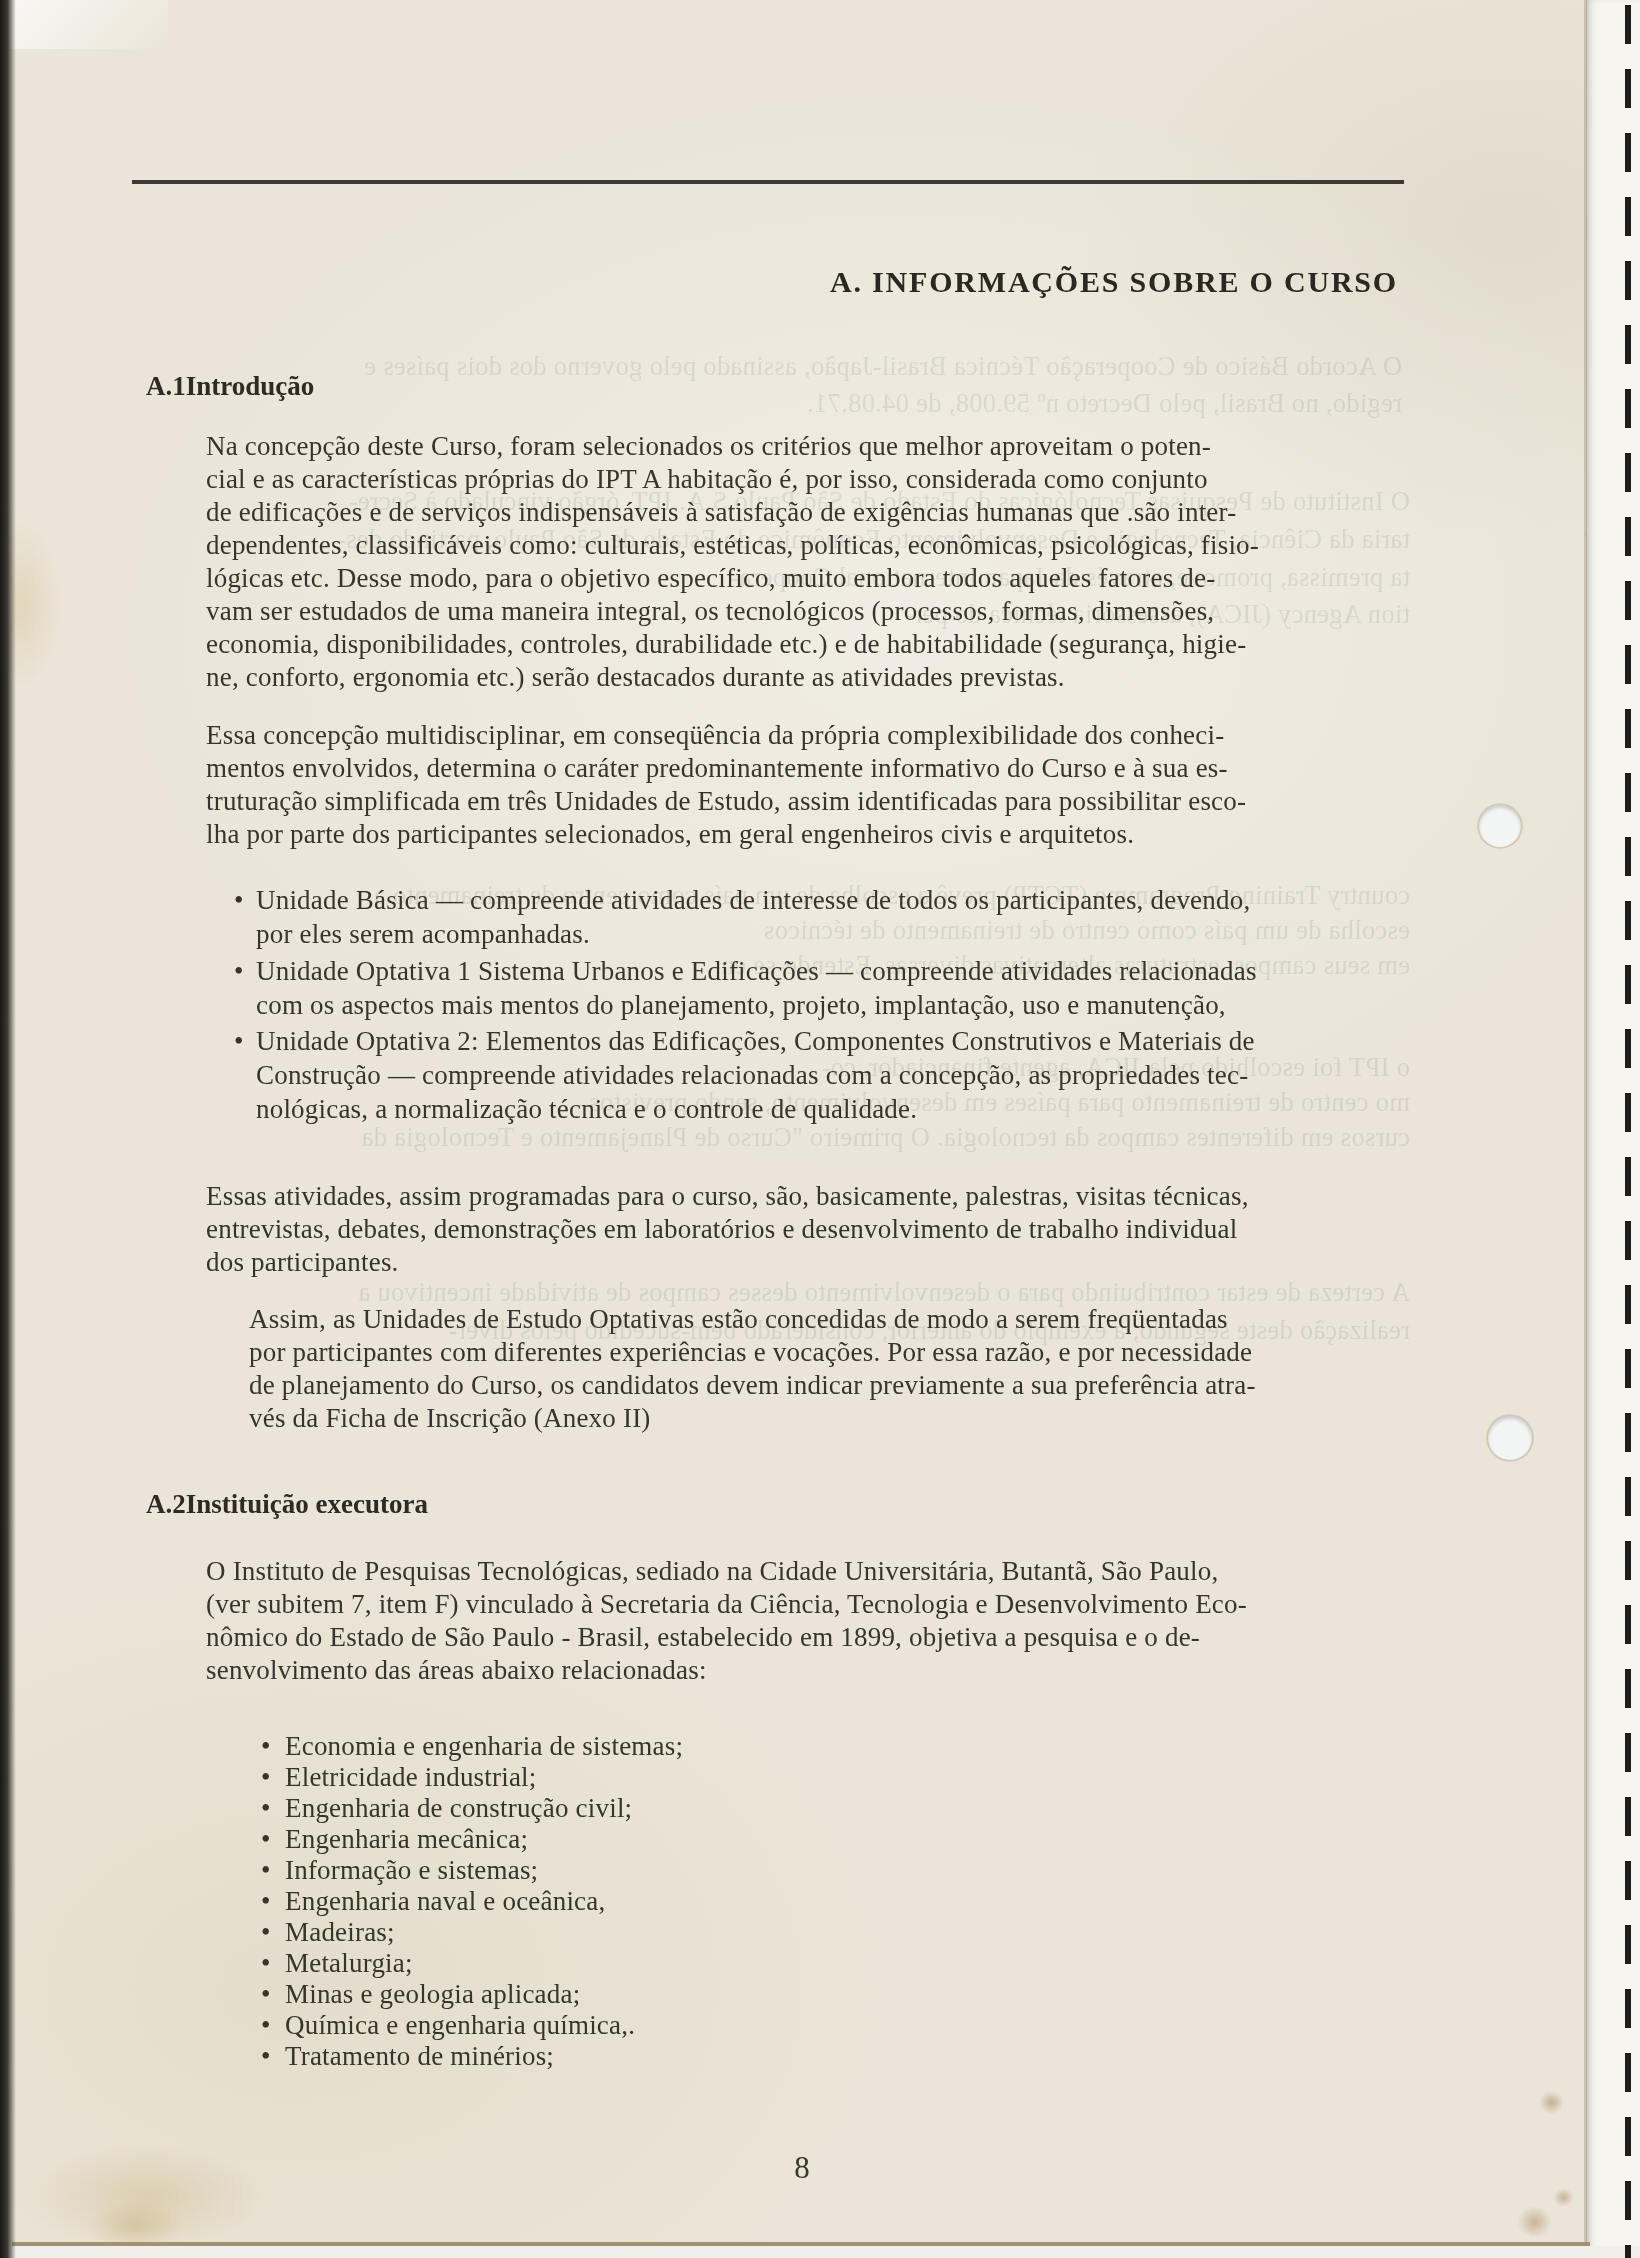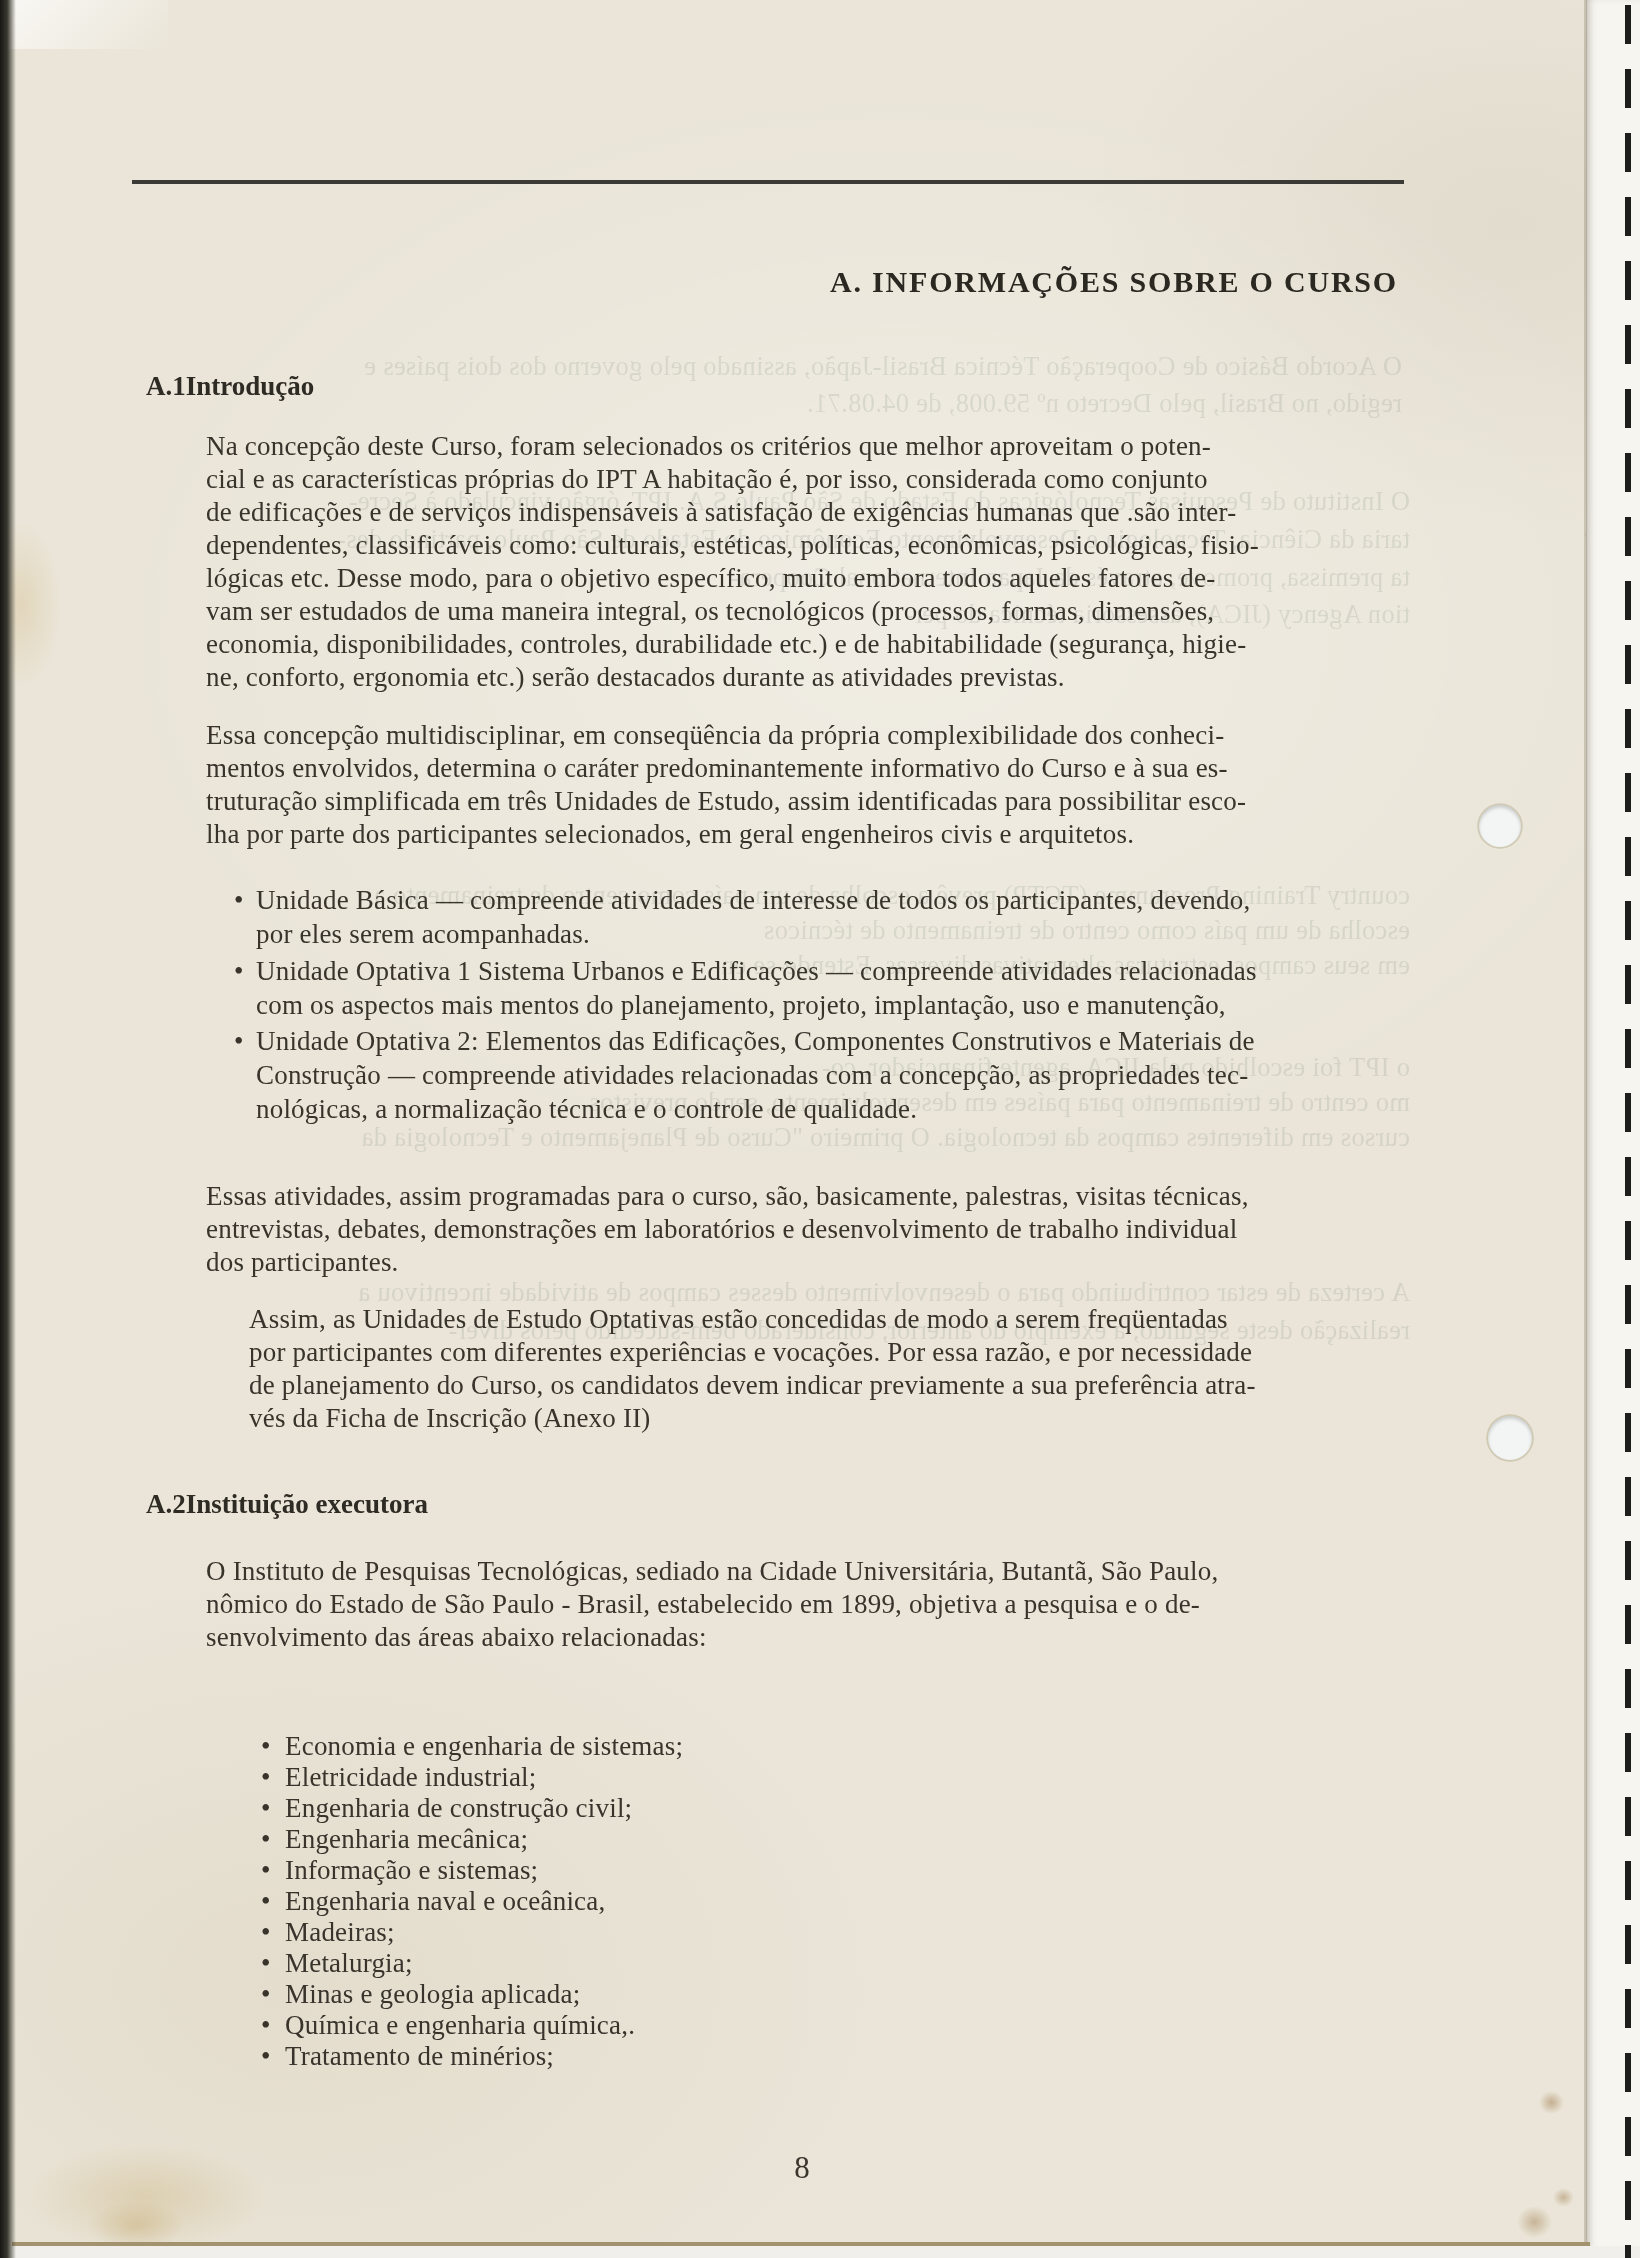--- a/index.html
+++ b/index.html
@@ -153,6 +153,7 @@
 
     <div class="para p5">
       <div>O Instituto de Pesquisas Tecnológicas, sediado na Cidade Universitária, Butantã, São Paulo,</div>
+      <div>(ver subitem 7, item F) vinculado à Secretaria da Ciência, Tecnologia e Desenvolvimento Eco-</div>
       <div>nômico do Estado de São Paulo - Brasil, estabelecido em 1899, objetiva a pesquisa e o de-</div>
       <div>senvolvimento das áreas abaixo relacionadas:</div>
     </div>

